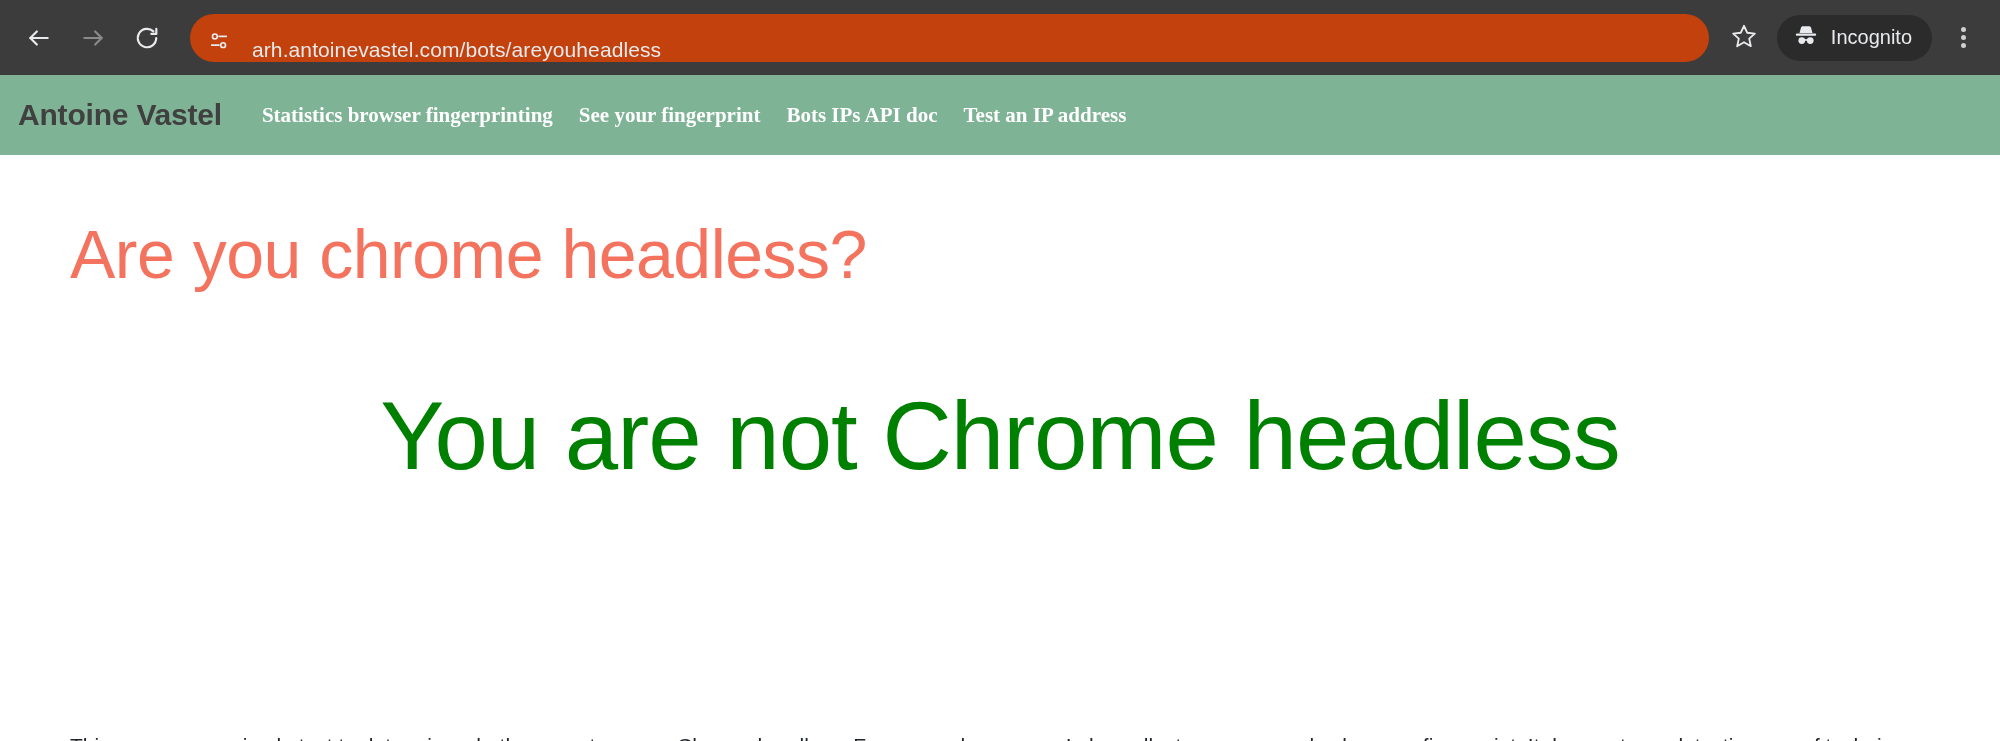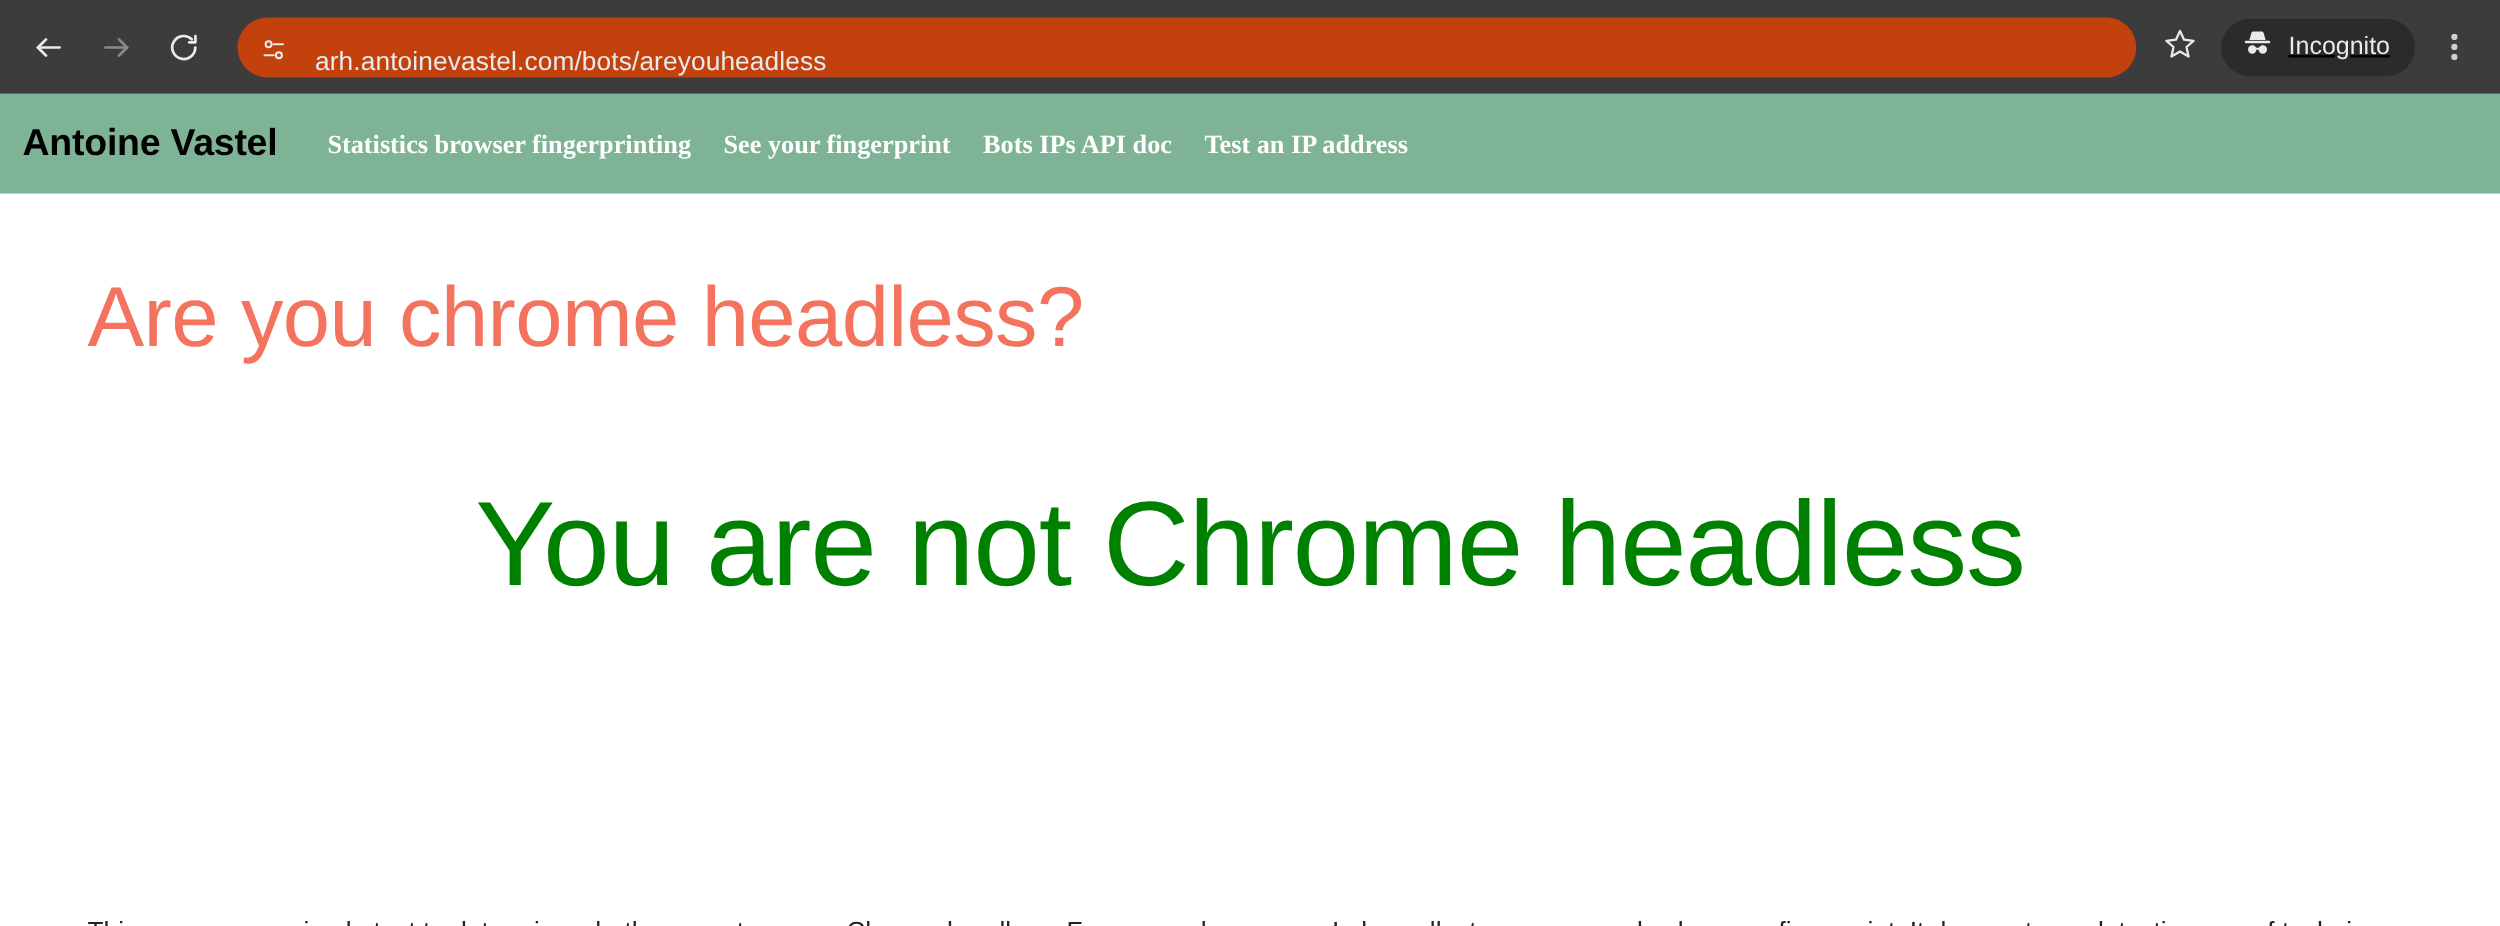--- a/index.html
+++ b/index.html
@@ -89,7 +89,6 @@
     padding: 0 20px 0 16px;
     flex: 0 0 auto;
     margin-right: 8px;
-    text-decoration: underline;
   }
   .incognito-pill .label {
     color: #e8eaed;

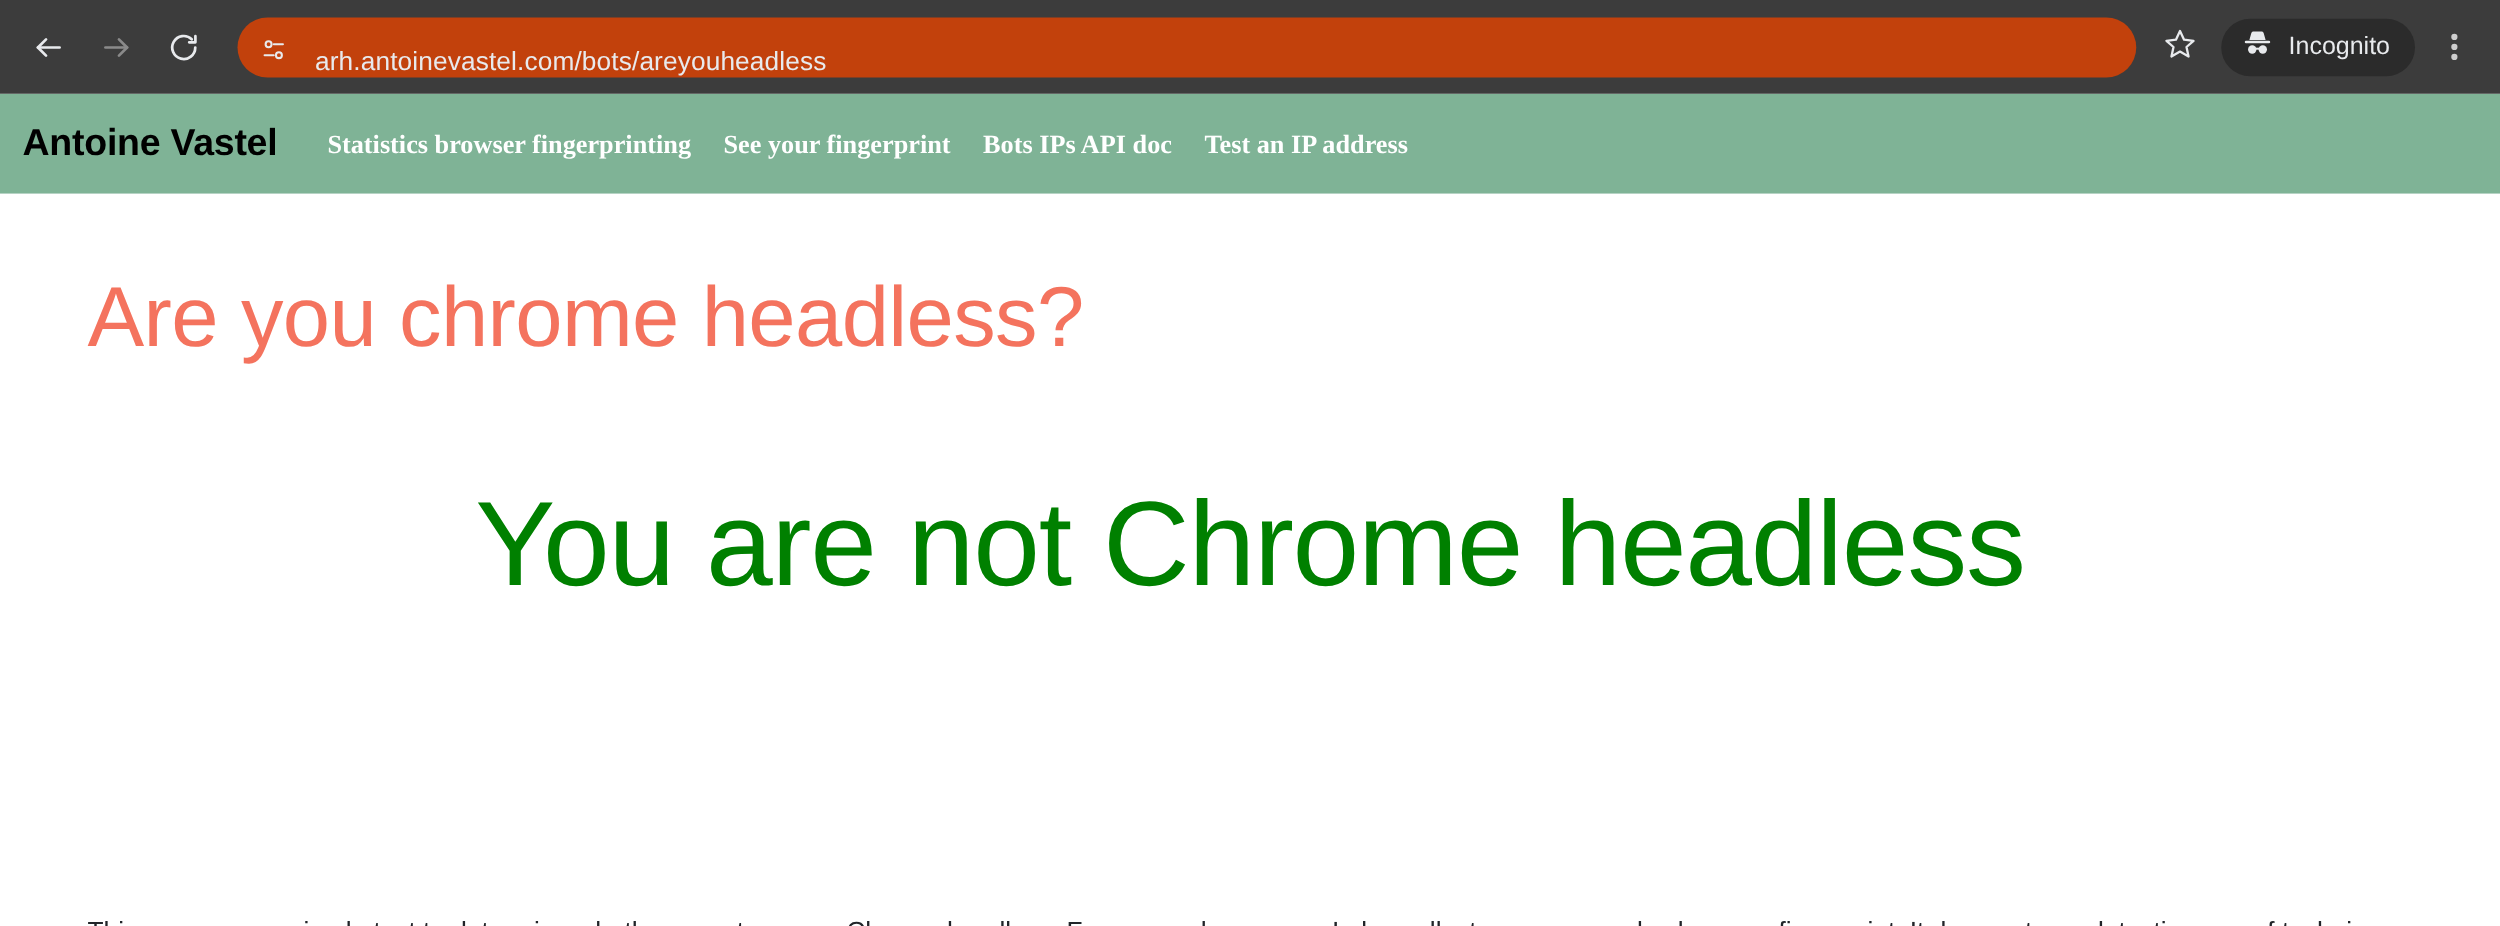--- a/index.html
+++ b/index.html
@@ -124,7 +124,7 @@
     padding-left: 18px;
   }
   .brand {
-    color: #000000;
+    color: #404040;
     font-size: 30px;
     font-weight: bold;
     font-family: "Liberation Sans Narrow", "Liberation Sans", sans-serif;

